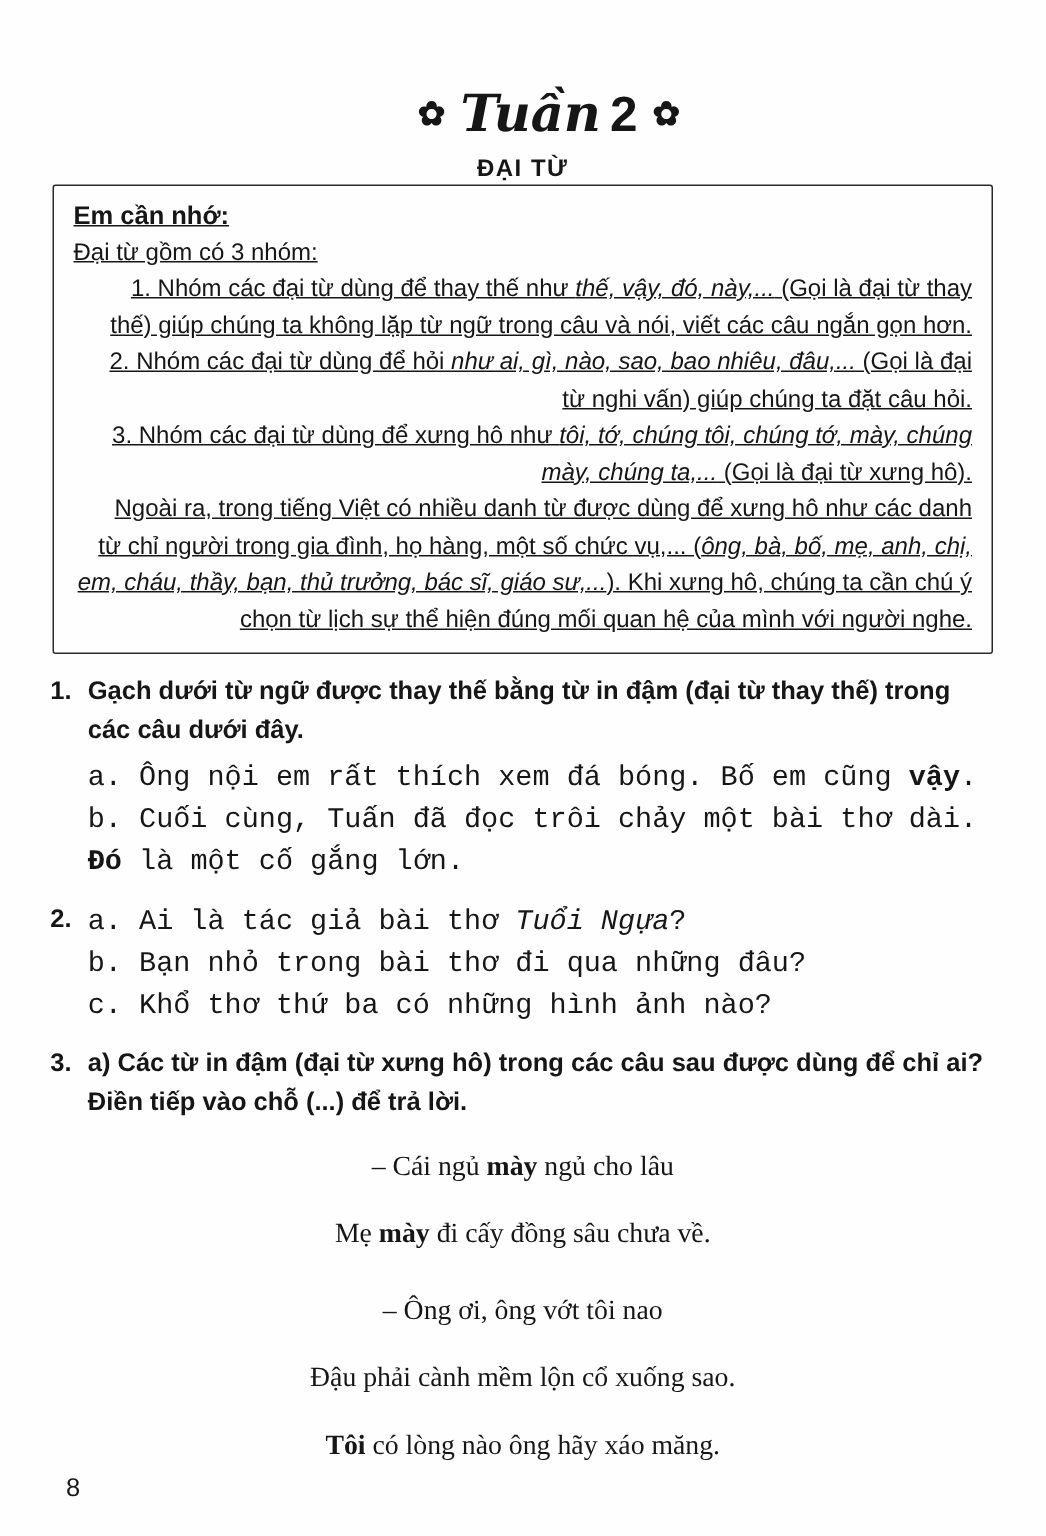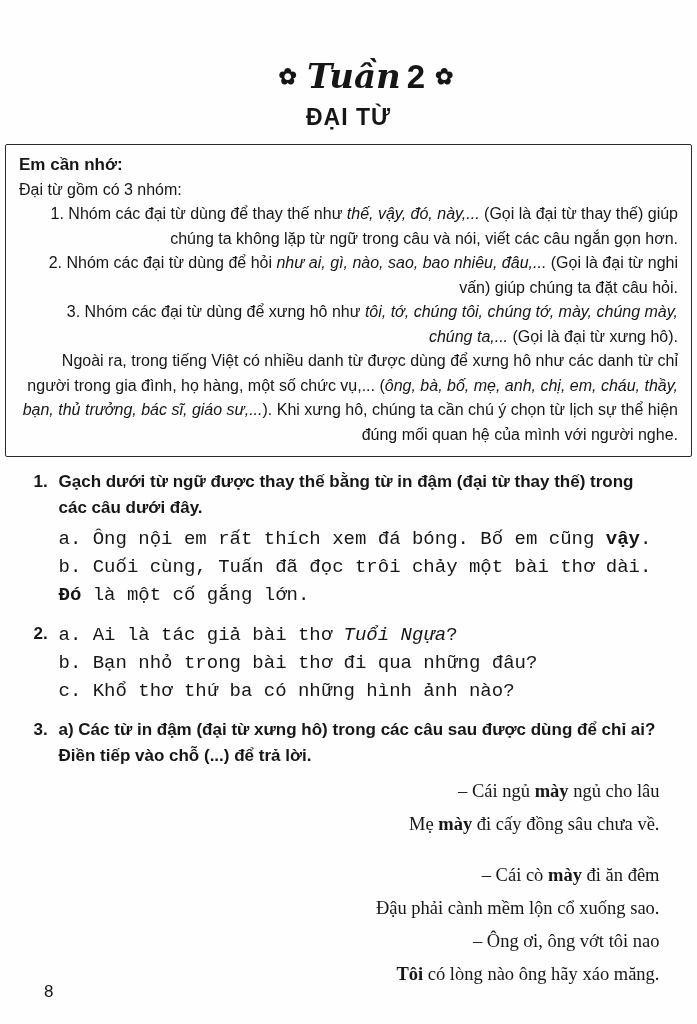--- a/index.html
+++ b/index.html
@@ -38,7 +38,7 @@
   }
   .topic {
     text-align: center;
-    font-size: 23px;
+    font-size: 16px;
     font-weight: bold;
     letter-spacing: 1px;
     margin-top: 8px;

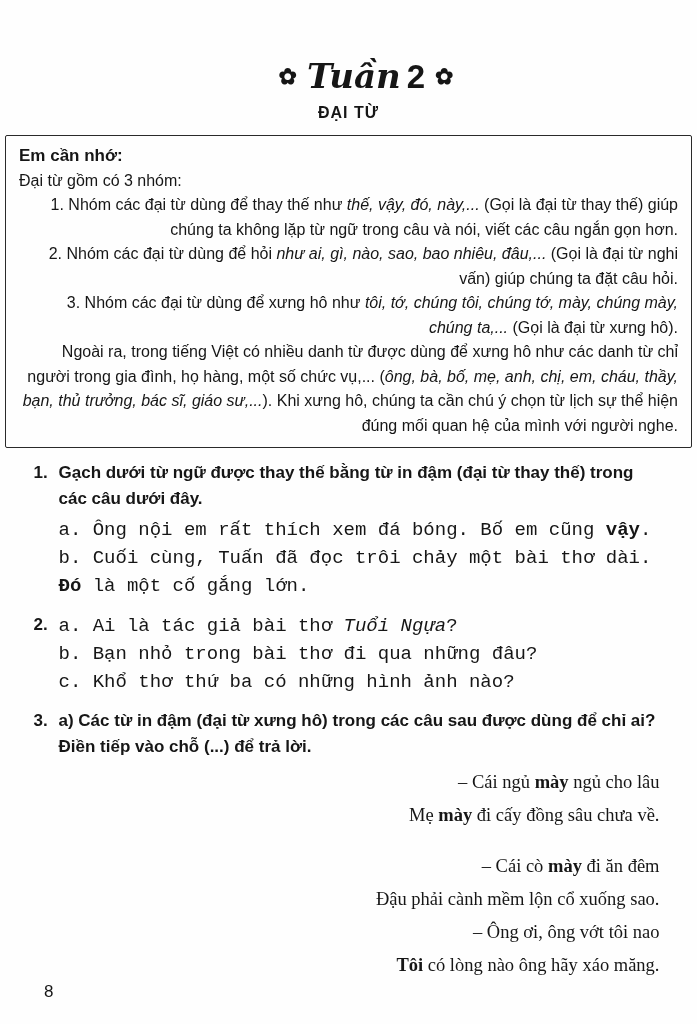--- a/index.html
+++ b/index.html
@@ -45,14 +45,15 @@
   }
   
   .memo {
-    width: 687px;
-    margin: 13px auto 0 auto;
+    width: 627px;
+    margin: 1px auto 0 auto;
     border: 1.6px solid #2a2a2a;
     border-radius: 2px;
     box-sizing: border-box;
     padding: 8px 13px 9px 13px;
     font-size: 16px;
     line-height: 24.5px;
+    text-decoration: underline;
   }
   .memo p { margin: 0; }
   .memo-head { font-weight: bold; font-size: 17px; }

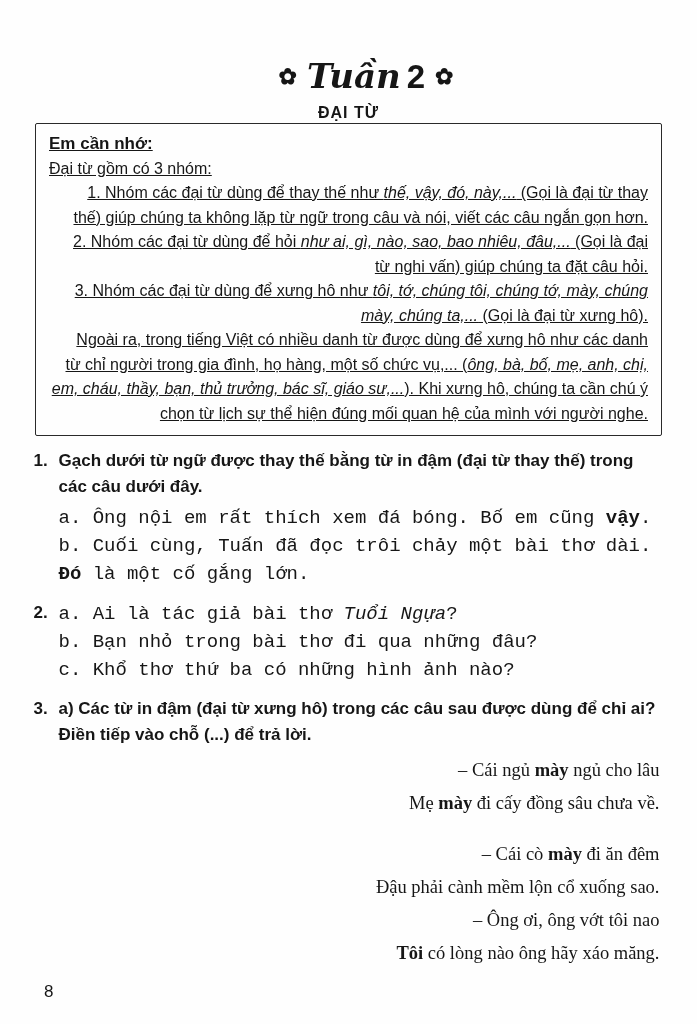--- a/index.html
+++ b/index.html
@@ -80,11 +80,10 @@
   }
   .poem { text-align: center; margin-top: 8px; }
   .poem-line {
-    margin: 4px;
+    margin: 16px;
     font-family: "Liberation Serif", serif;
     font-size: 18.5px;
     line-height: 29px;
-    text-align: right;
   }
   .poem + .poem { margin-top: 22px; }
   

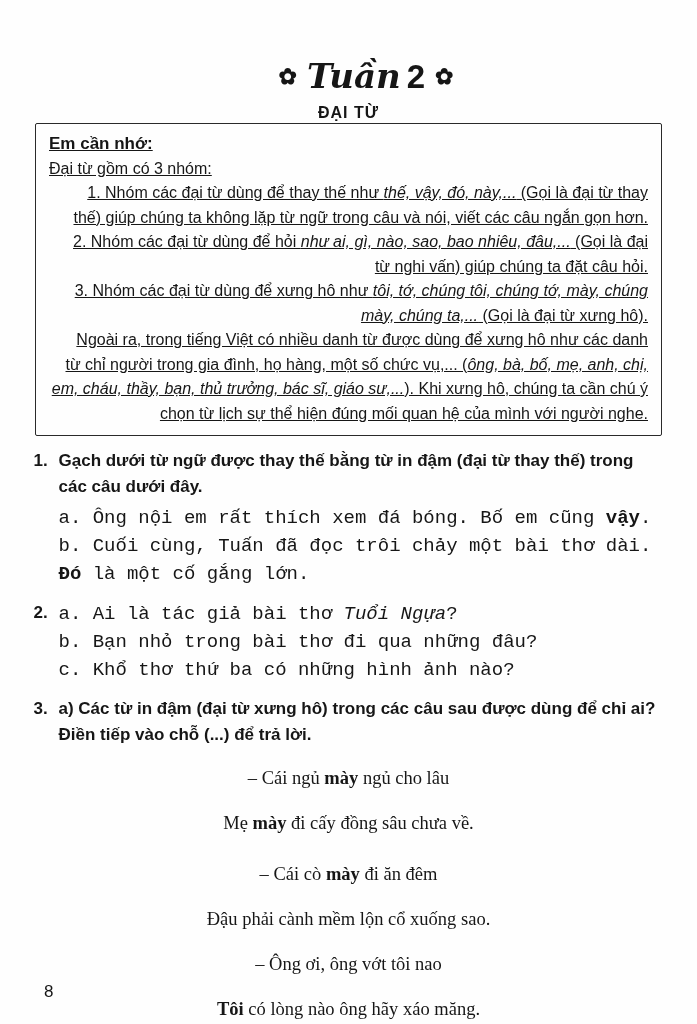--- a/index.html
+++ b/index.html
@@ -143,7 +143,6 @@
         <p class="poem-line"><span>Mẹ </span><span class="seg-b">mày</span><span> đi cấy đồng sâu chưa về.</span></p>
       </div>
       <div class="poem">
-        <p class="poem-line"><span>– Cái cò </span><span class="seg-b">mày</span><span> đi ăn đêm</span></p>
         <p class="poem-line"><span>Đậu phải cành mềm lộn cổ xuống sao.</span></p>
         <p class="poem-line"><span>– Ông ơi, ông vớt tôi nao</span></p>
         <p class="poem-line"><span class="seg-b">Tôi</span><span> có lòng nào ông hãy xáo măng.</span></p>

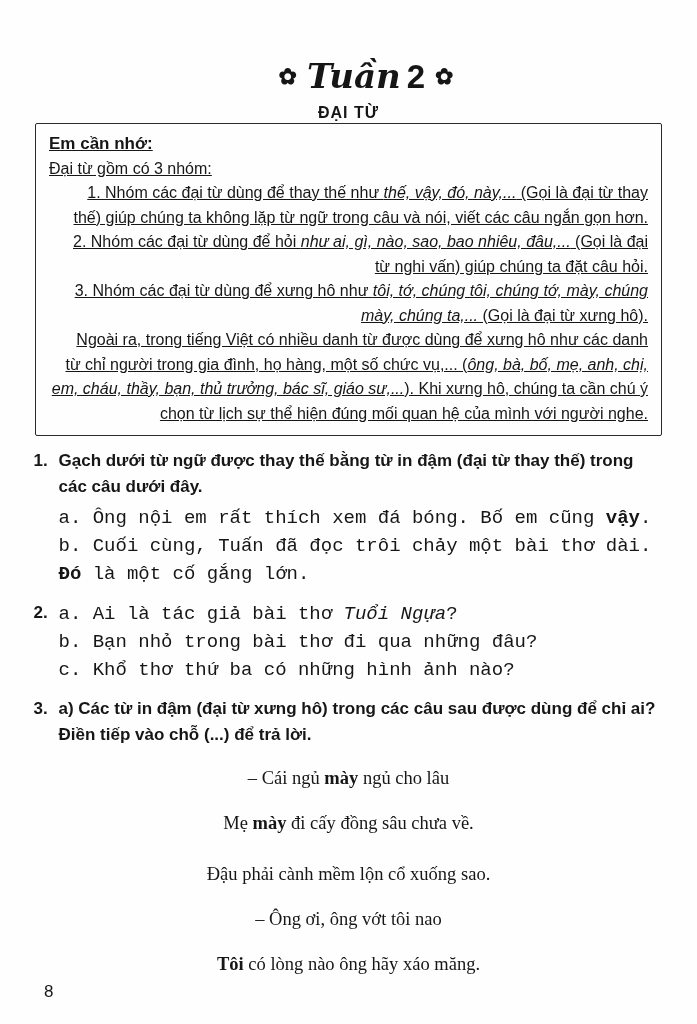--- a/index.html
+++ b/index.html
@@ -143,8 +143,8 @@
         <p class="poem-line"><span>Mẹ </span><span class="seg-b">mày</span><span> đi cấy đồng sâu chưa về.</span></p>
       </div>
       <div class="poem">
+        <p class="poem-line"><span>– Ông ơi, ông vớt tôi nao</span></p>
         <p class="poem-line"><span>Đậu phải cành mềm lộn cổ xuống sao.</span></p>
-        <p class="poem-line"><span>– Ông ơi, ông vớt tôi nao</span></p>
         <p class="poem-line"><span class="seg-b">Tôi</span><span> có lòng nào ông hãy xáo măng.</span></p>
       </div>
     </section>

